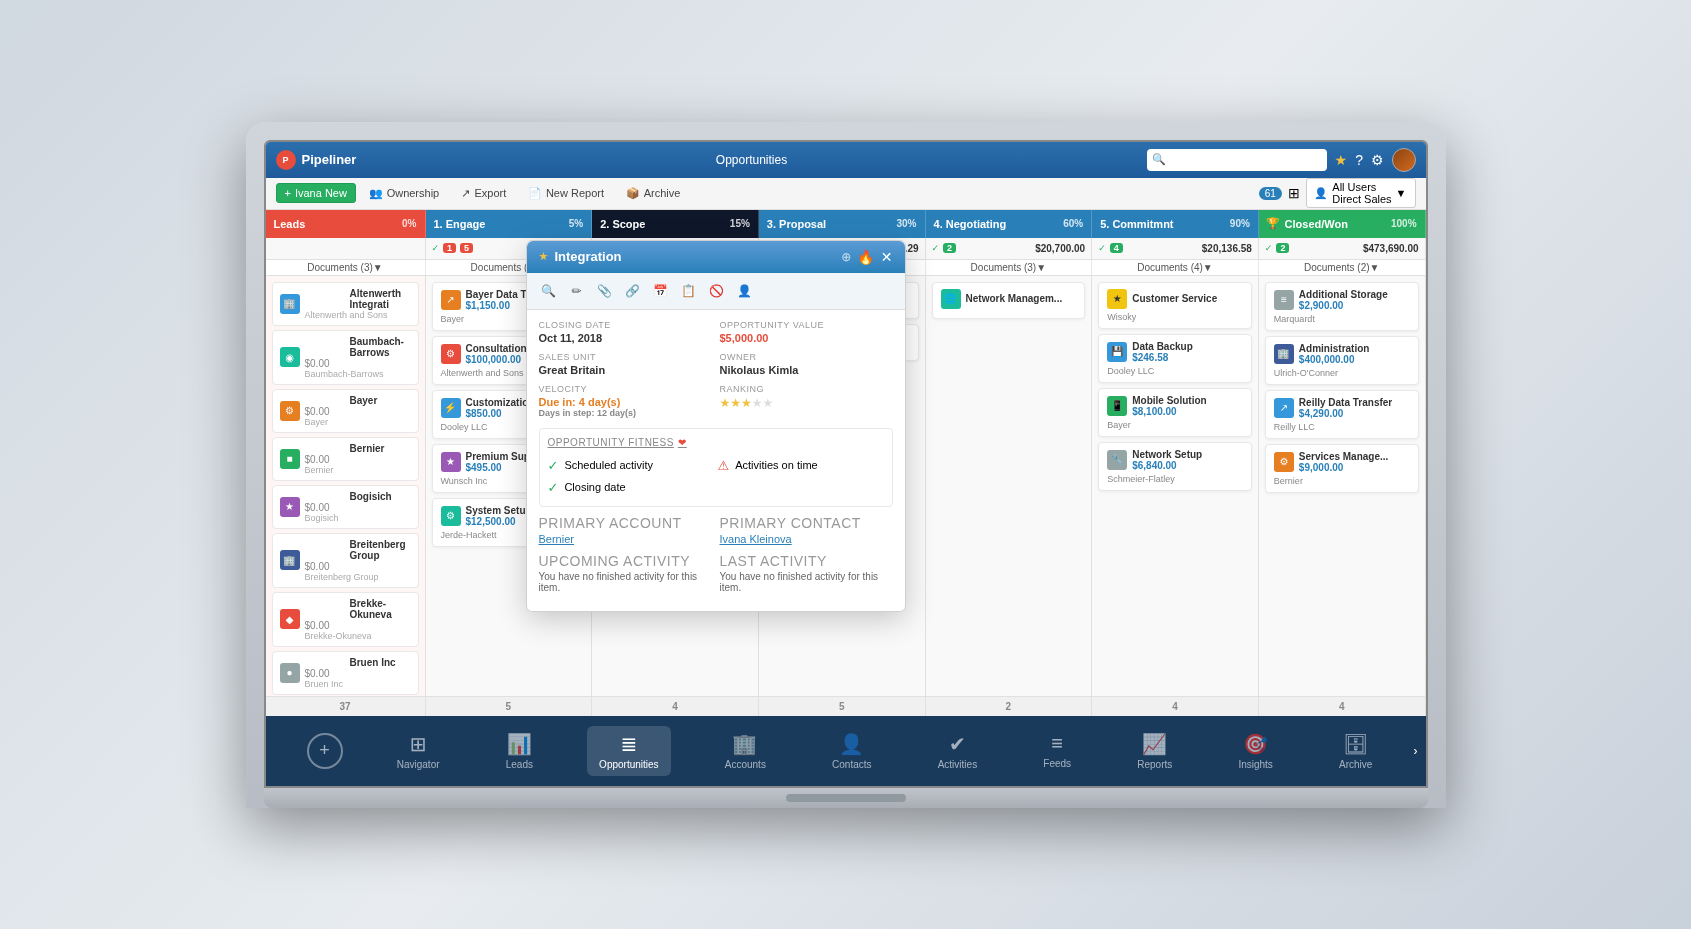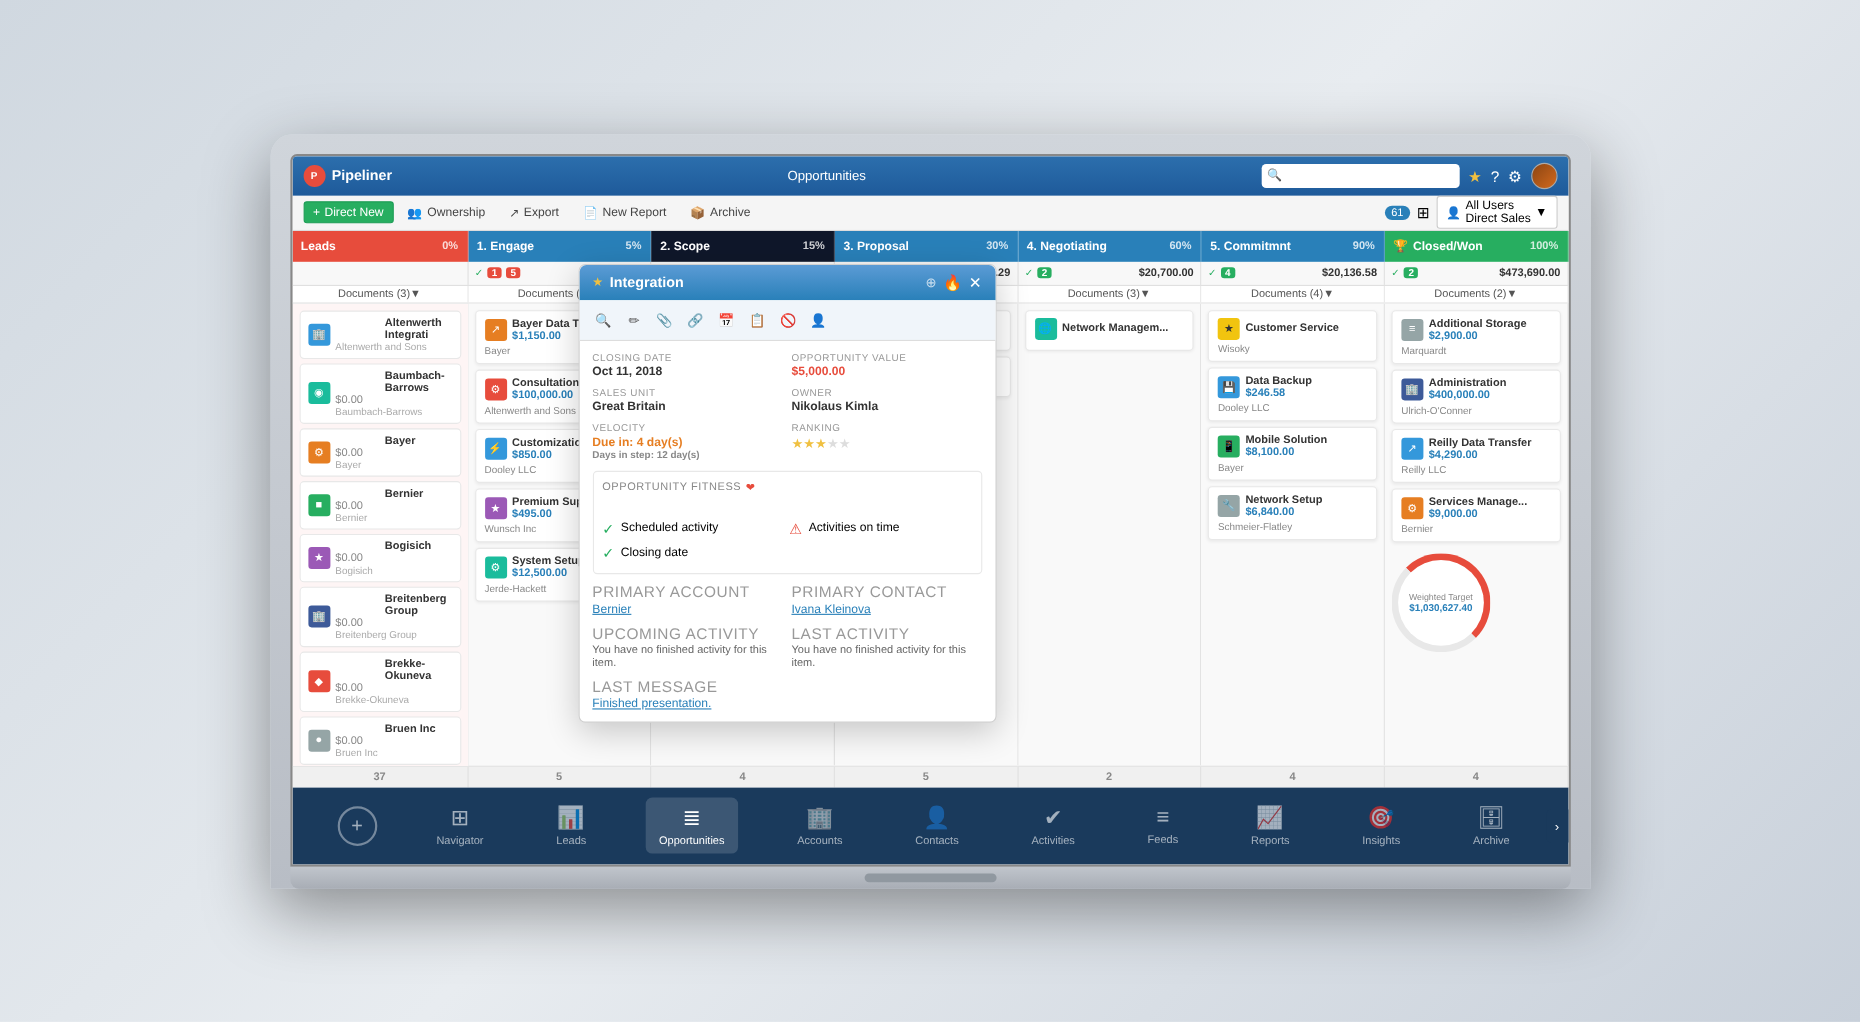--- a/index.html
+++ b/index.html
@@ -618,7 +618,7 @@
     <div class="toolbar">
       <div class="toolbar-btn create">
         <span class="toolbar-btn-icon">+</span>
-        <span>Direct New</span>
+        <span>Ivana New</span>
       </div>
       <div class="toolbar-btn">
         <span class="toolbar-btn-icon">👥</span>

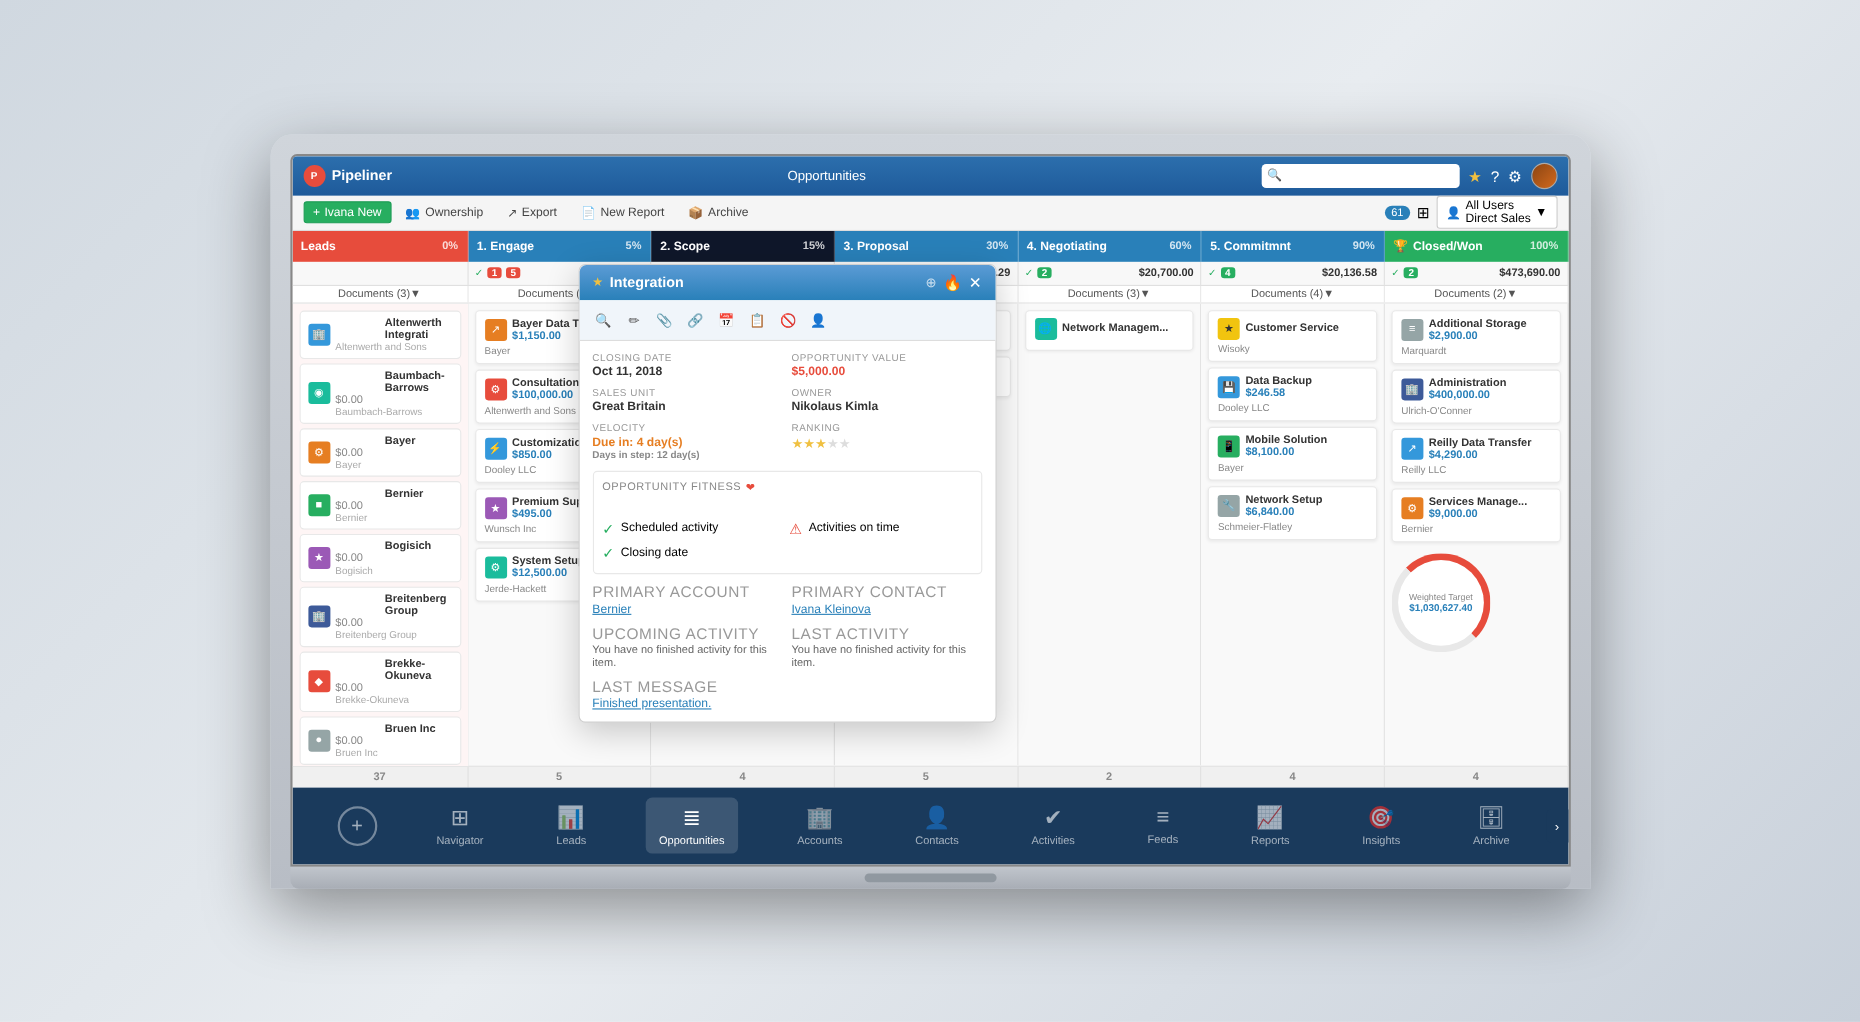--- a/index.html
+++ b/index.html
@@ -430,10 +430,11 @@
       color: #888;
       text-transform: uppercase;
       letter-spacing: 0.5px;
-      margin-bottom: 24px;
+      margin-bottom: 10px;
       display: flex;
       align-items: center;
       gap: 4px;
+      text-decoration: underline;
     }
 
     .fitness-item {

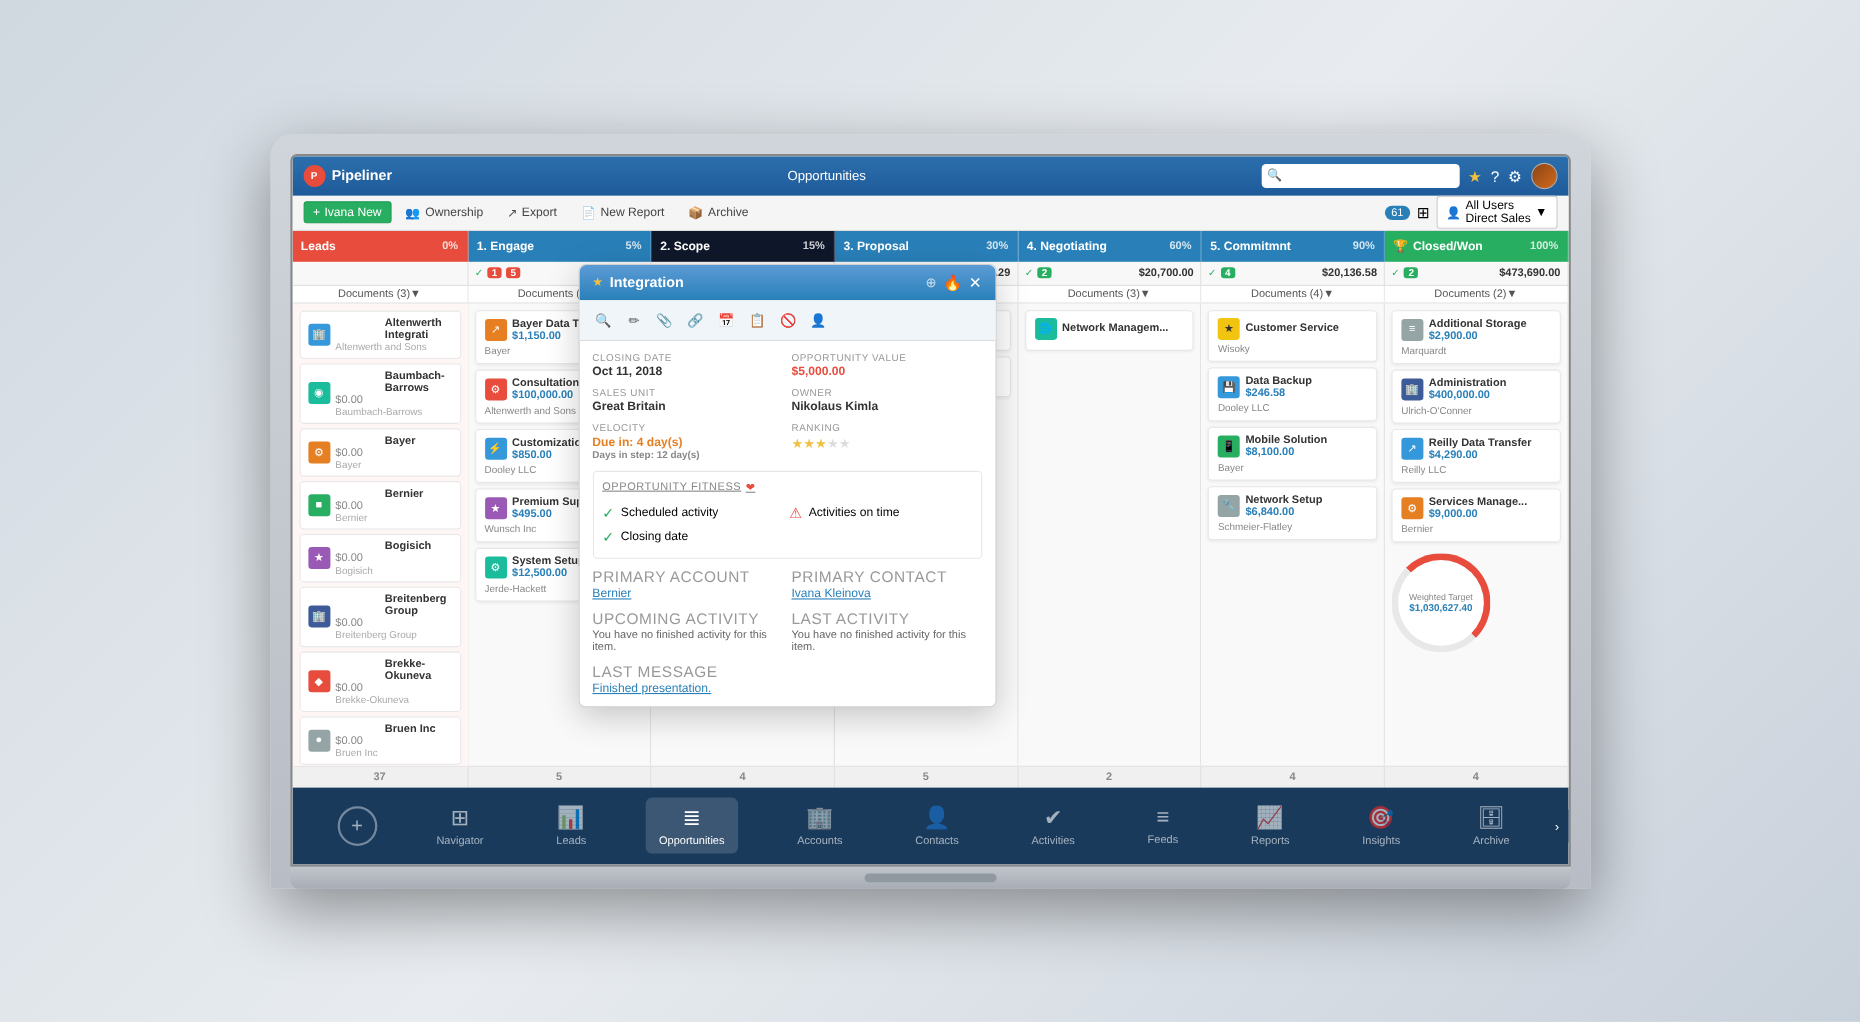--- a/index.html
+++ b/index.html
@@ -1054,10 +1054,6 @@
             <div class="deal-company">Bernier</div>
           </div>
 
-          <div class="wt-circle" style="margin-top:10px;">
-            <div class="wt-label">Weighted Target</div>
-            <div class="wt-amount">$1,030,627.40</div>
-          </div>
         </div>
 
       </div>

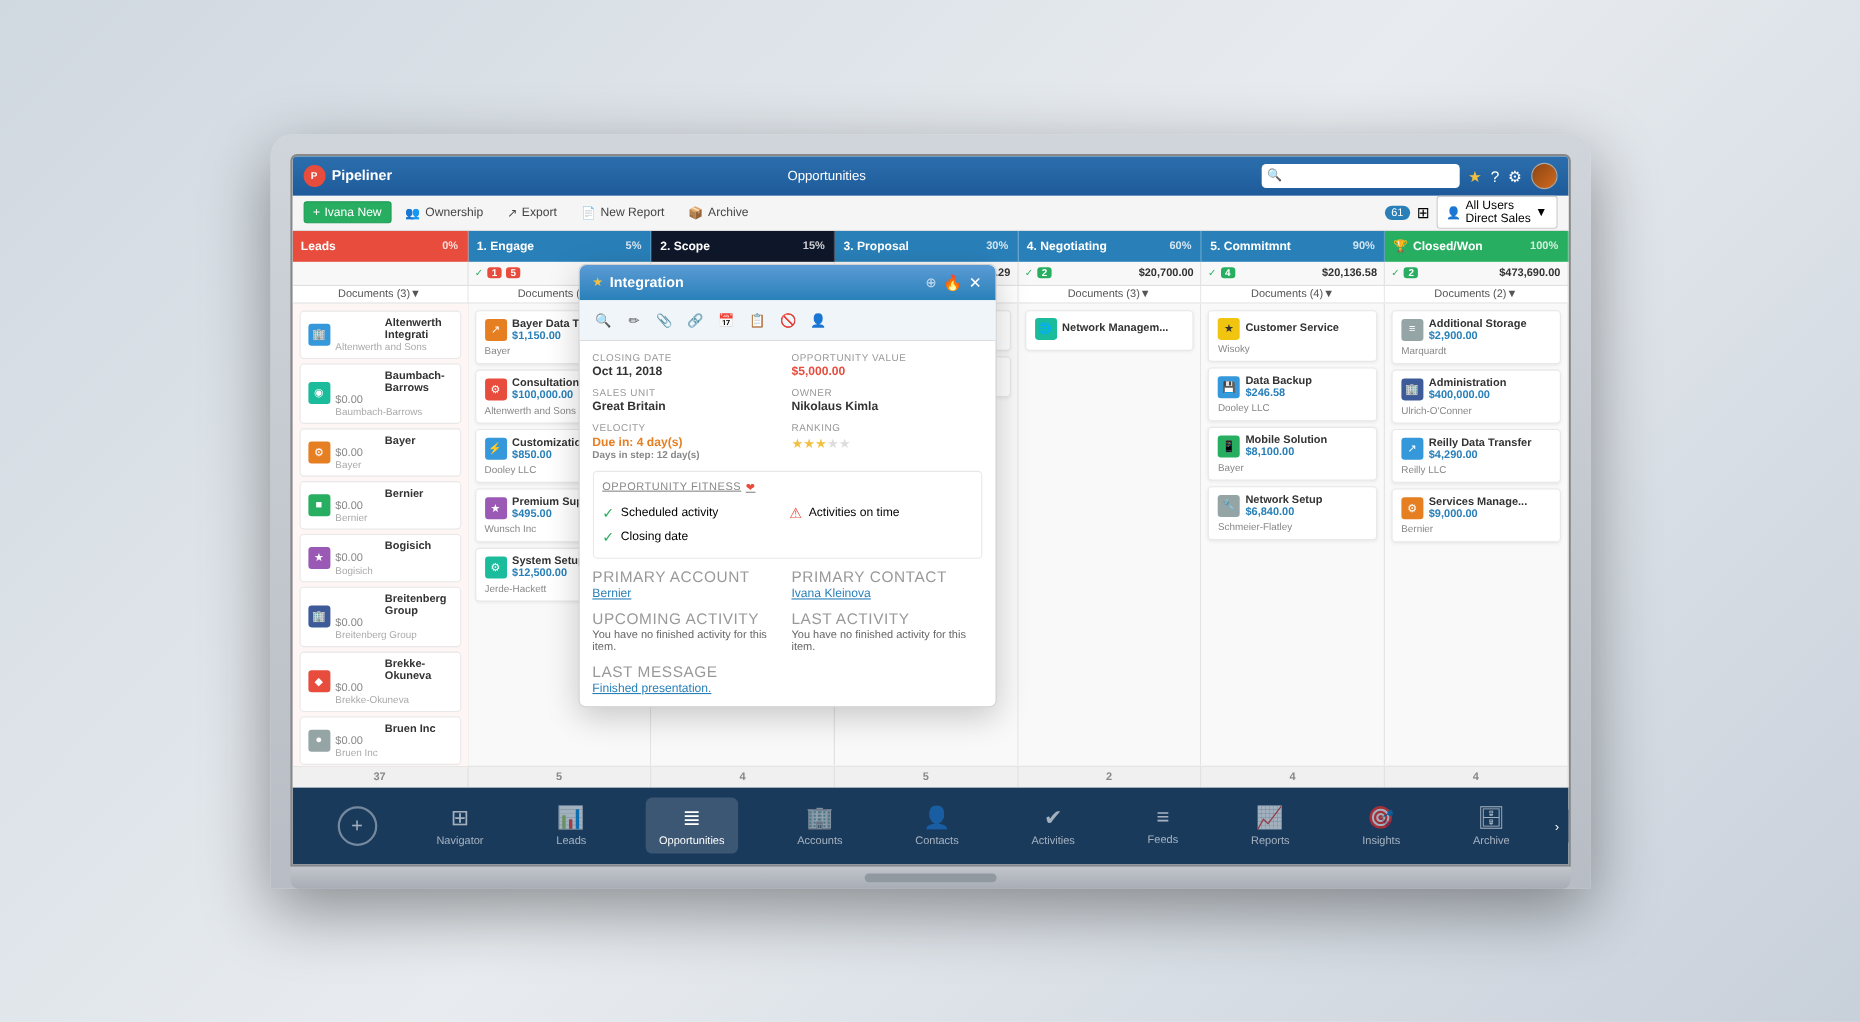--- a/index.html
+++ b/index.html
@@ -1148,10 +1148,6 @@
             </div>
           </div>
 
-          <div>
-            <div class="popup-section-label">LAST MESSAGE</div>
-            <a class="popup-link">Finished presentation.</a>
-          </div>
         </div>
       </div>
 

